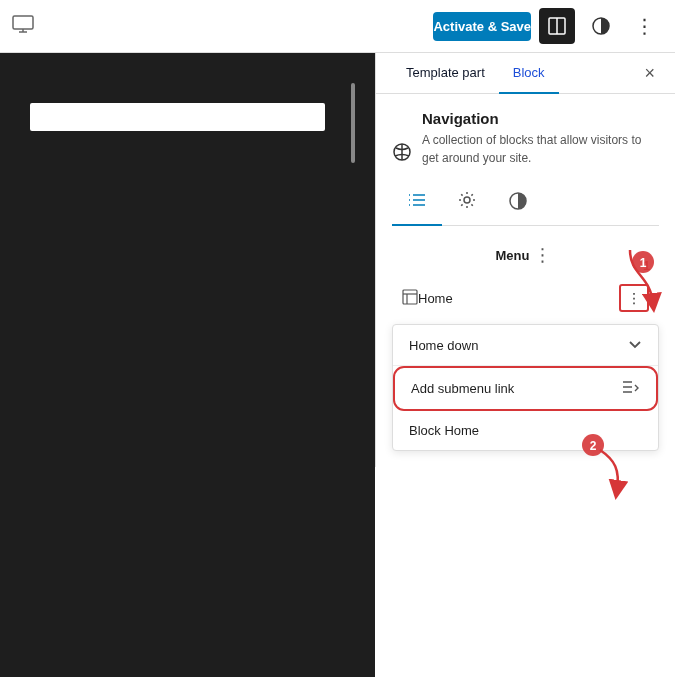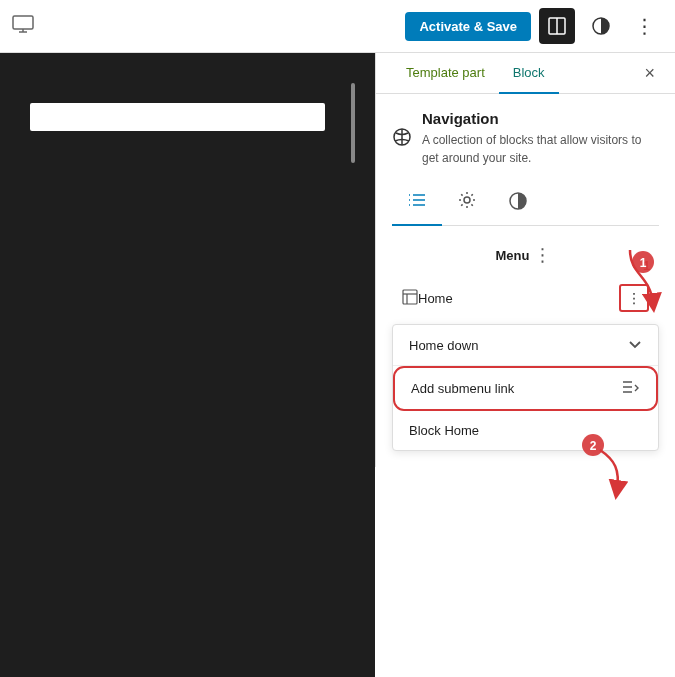--- a/index.html
+++ b/index.html
@@ -15,7 +15,7 @@
     .monitor-icon { color: #666; font-size: 18px; }
     .activate-btn {
       background: #007cba; color: #fff; border: none; border-radius: 4px;
-      padding: 7px 14px; font-size: 13px; font-weight: 600; cursor: pointer;
+      padding: 7px 0; font-size: 13px; font-weight: 600; cursor: pointer;
     }
     .icon-btn {
       background: #1e1e1e; color: #fff; border: none; border-radius: 4px;

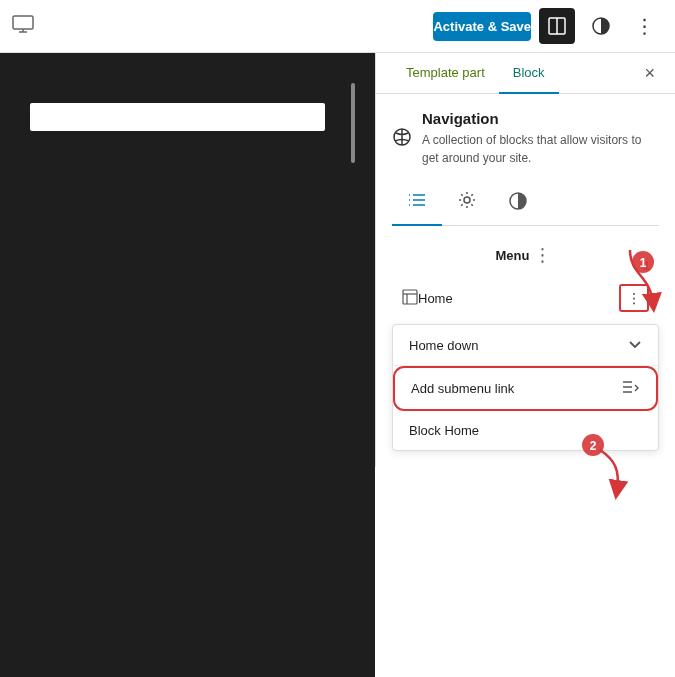--- a/index.html
+++ b/index.html
@@ -54,7 +54,7 @@
       padding: 0 16px; gap: 0; flex-shrink: 0;
     }
     .sidebar-tab {
-      padding: 12px 14px; font-size: 13px; color: #4d7c0f; cursor: pointer;
+      padding: 12px 14px; font-size: 13px; color: #0f172a; cursor: pointer;
       border-bottom: 2px solid transparent; margin-bottom: -1px;
     }
     .sidebar-tab.active { color: #0f766e; border-bottom-color: #007cba; font-weight: 500; }

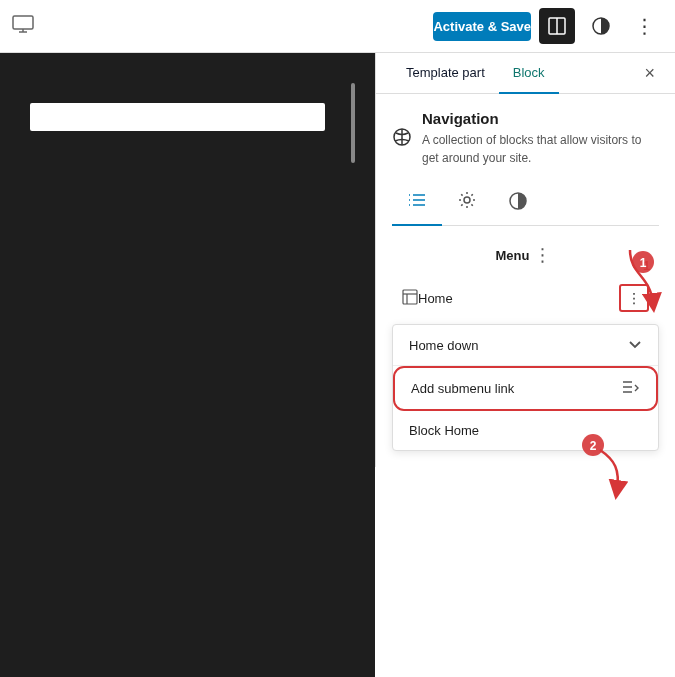--- a/index.html
+++ b/index.html
@@ -57,7 +57,7 @@
       padding: 12px 14px; font-size: 13px; color: #0f172a; cursor: pointer;
       border-bottom: 2px solid transparent; margin-bottom: -1px;
     }
-    .sidebar-tab.active { color: #0f766e; border-bottom-color: #007cba; font-weight: 500; }
+    .sidebar-tab.active { color: #1d4ed8; border-bottom-color: #007cba; font-weight: 500; }
     .sidebar-close {
       margin-left: auto; background: none; border: none; font-size: 18px;
       color: #555; cursor: pointer; padding: 4px;

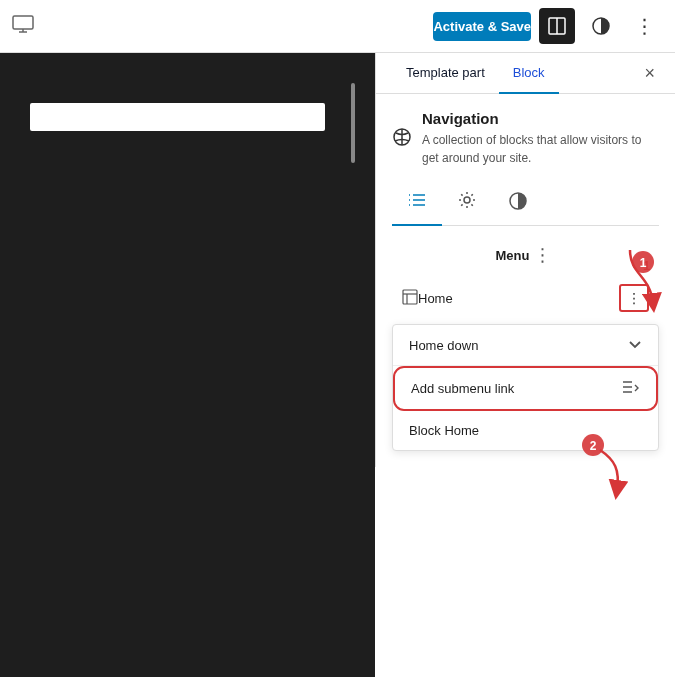--- a/index.html
+++ b/index.html
@@ -67,7 +67,7 @@
     .sidebar-content { padding: 16px; flex: 1; overflow-y: auto; }
 
     
-    .block-header { display: flex; align-items: center; gap: 10px; margin-bottom: 16px; }
+    .block-header { display: flex; align-items: flex-end; gap: 10px; margin-bottom: 16px; }
     .block-icon { font-size: 20px; color: #333; margin-top: 1px; }
     .block-info h3 { font-size: 15px; font-weight: 600; color: #1e1e1e; margin-bottom: 4px; }
     .block-info p { font-size: 12px; color: #555; line-height: 1.5; }

